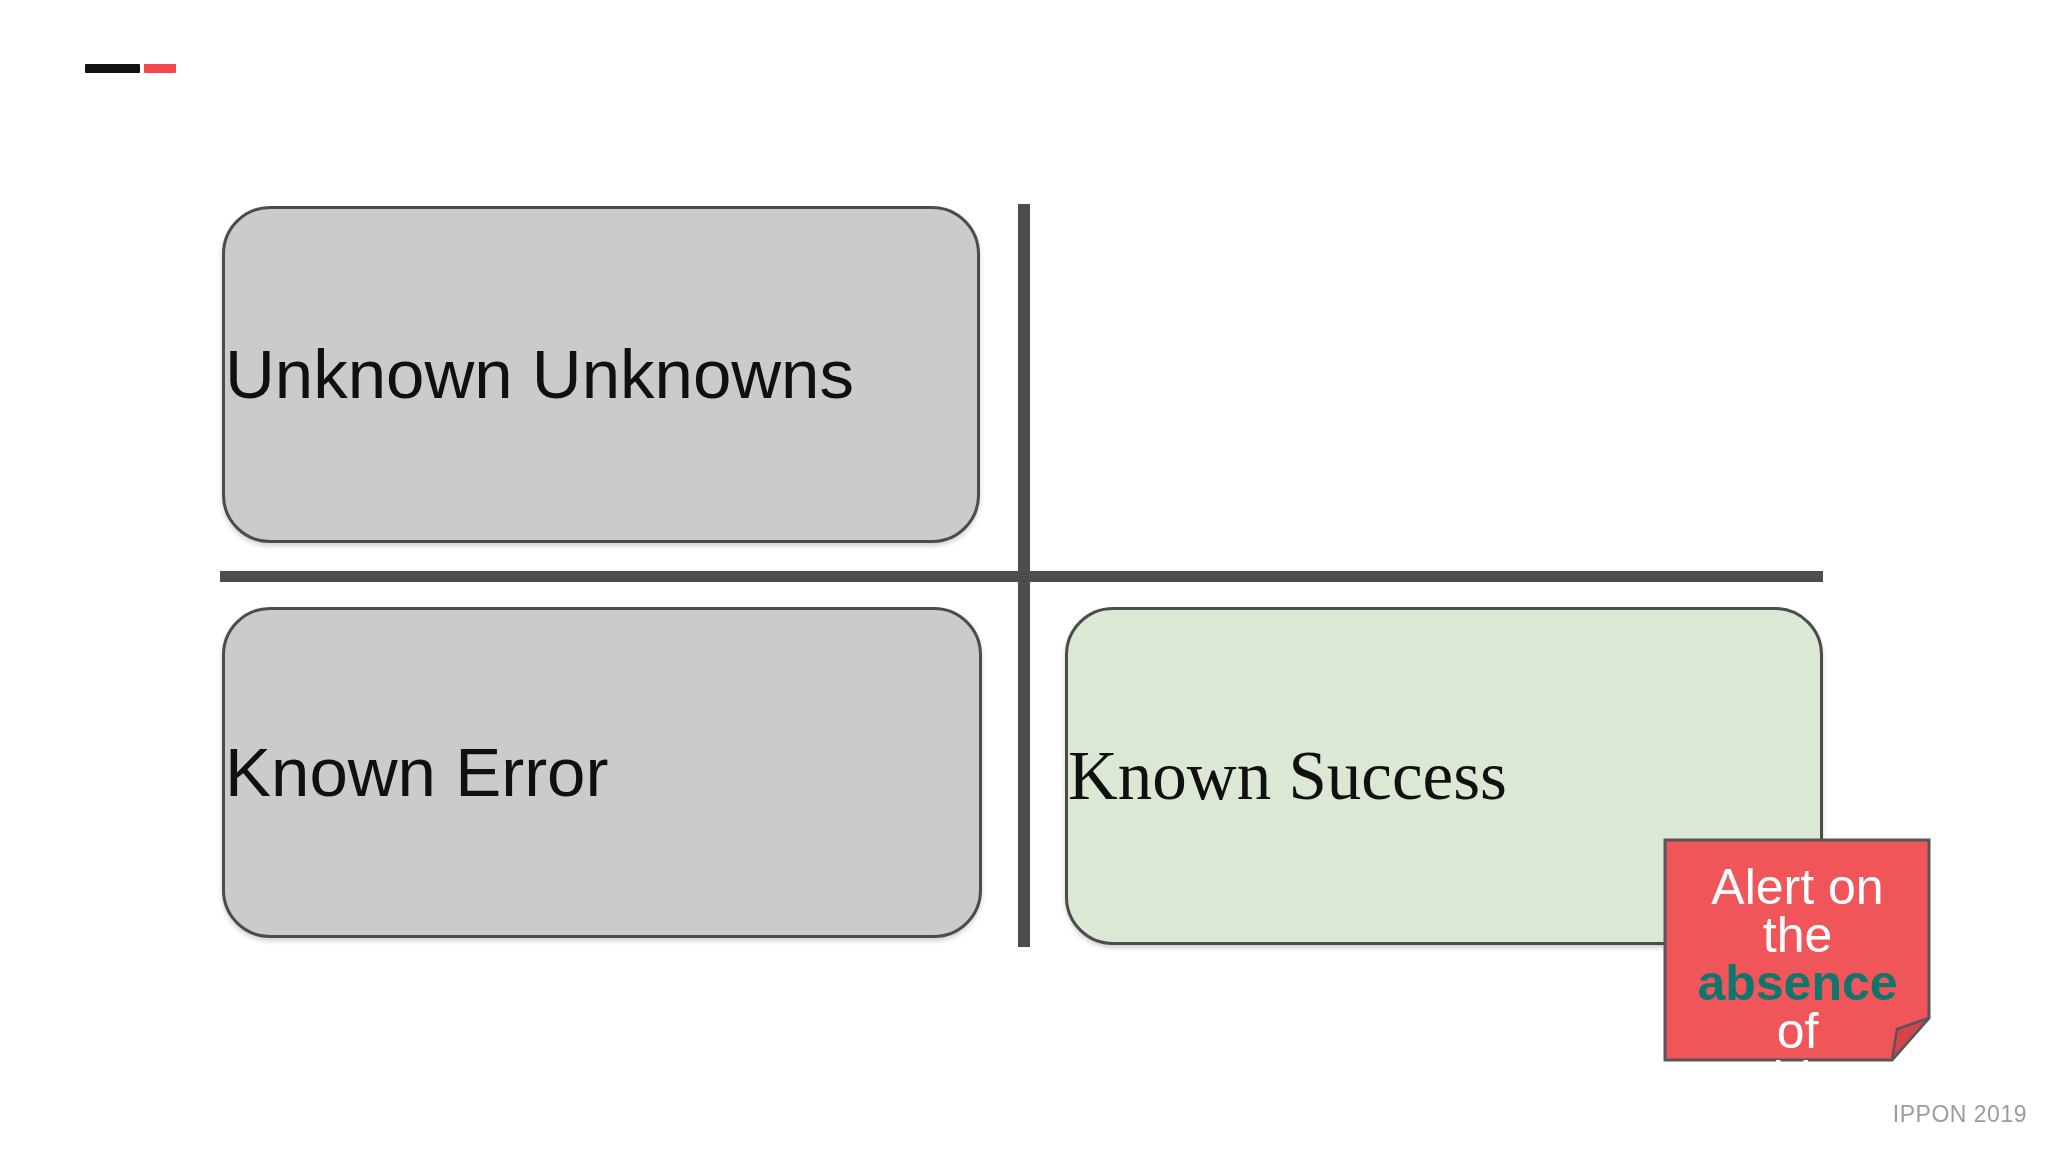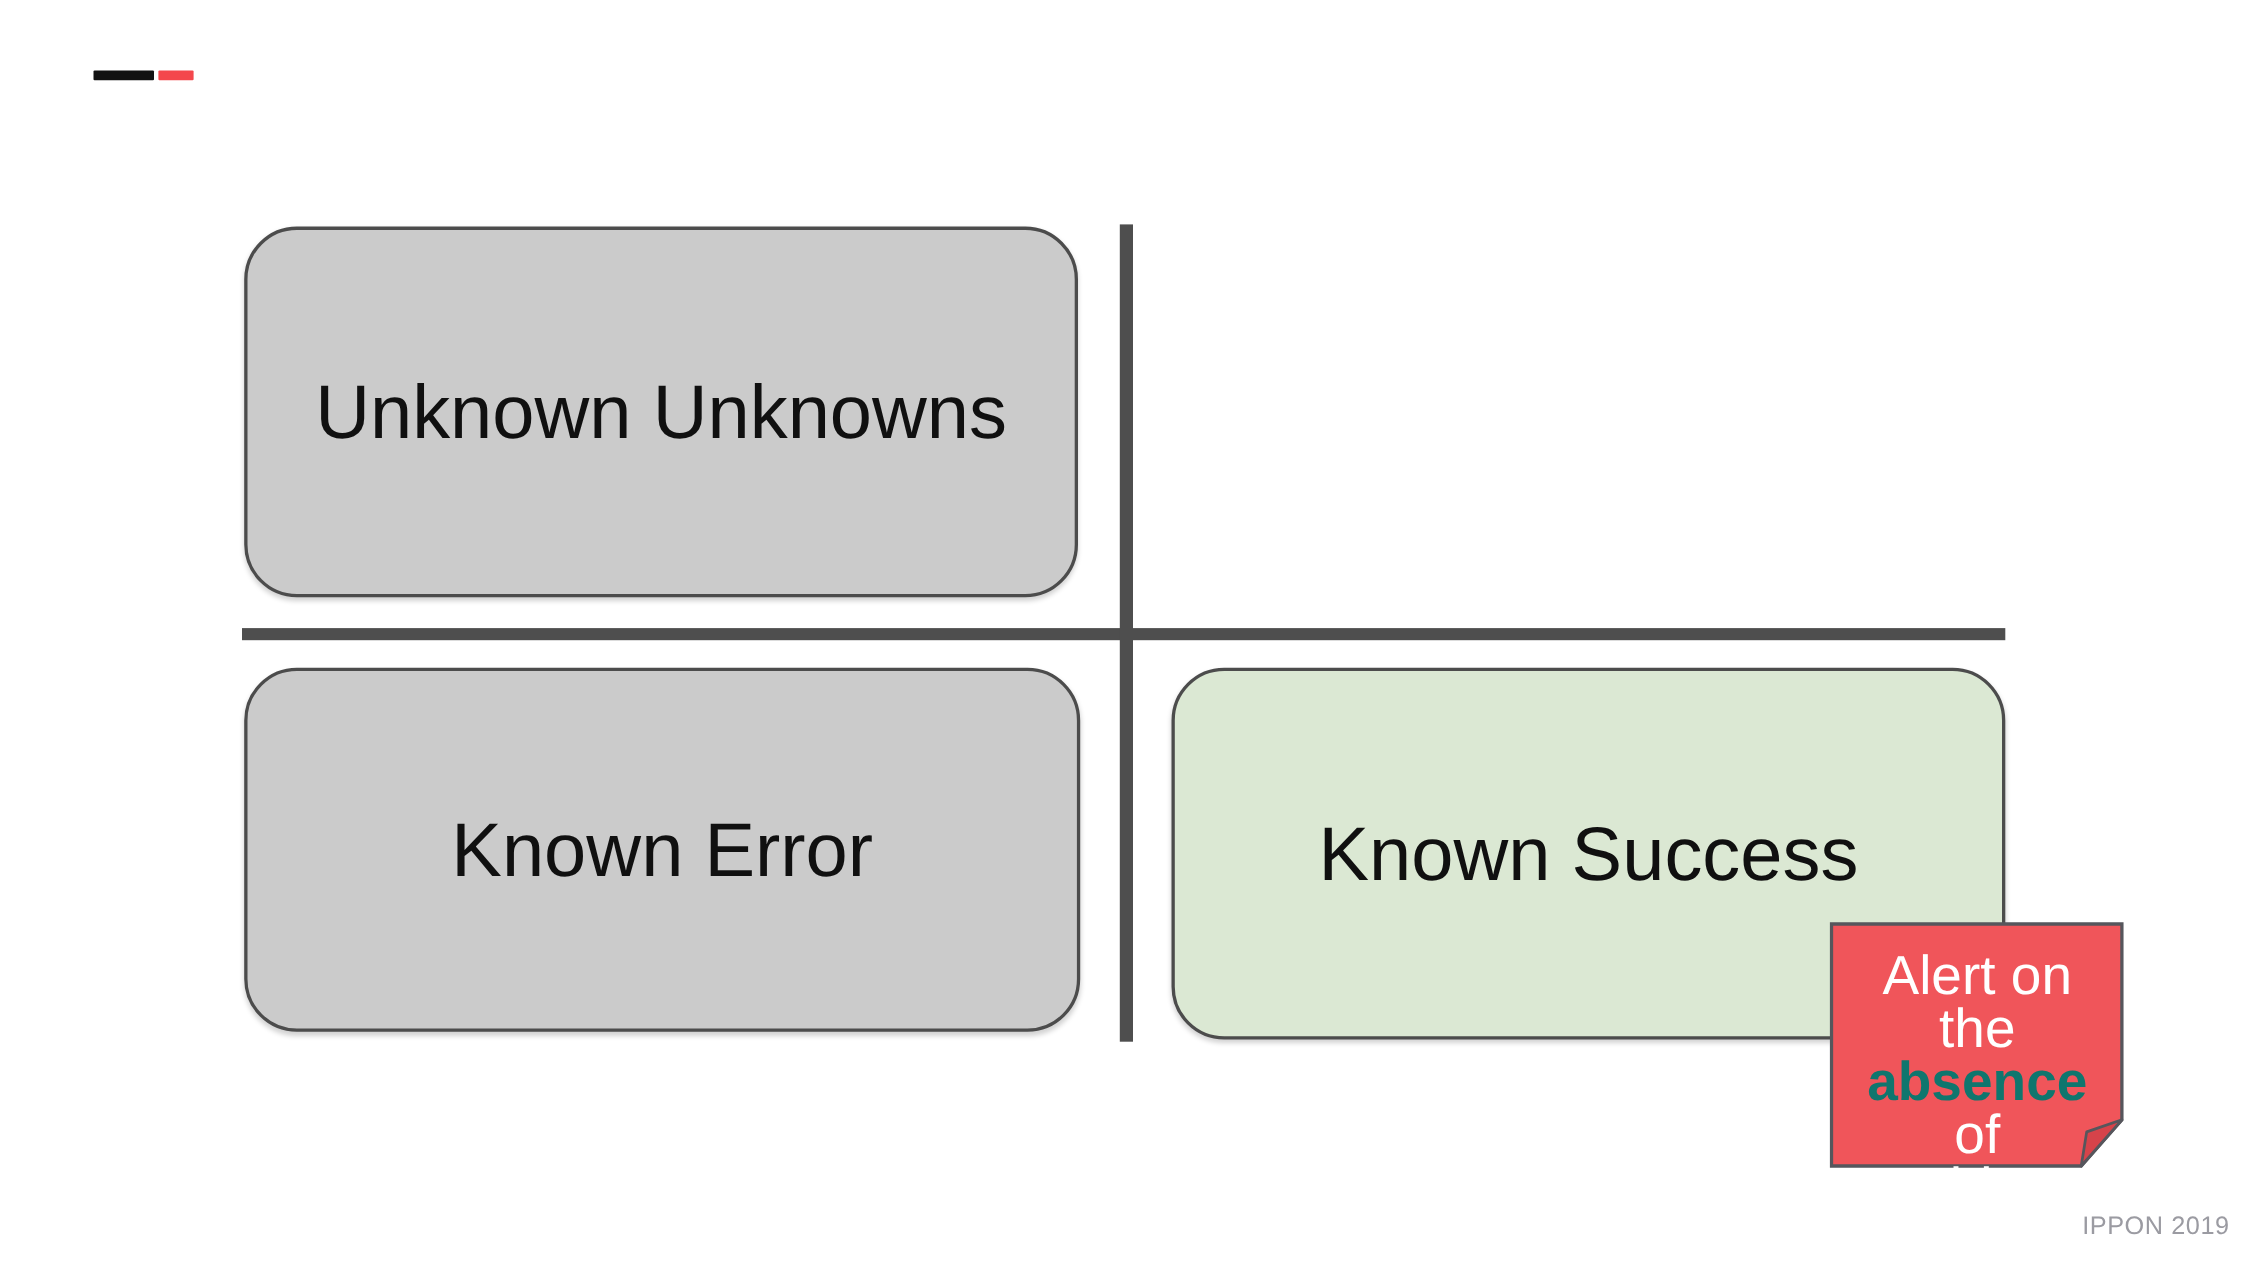--- a/index.html
+++ b/index.html
@@ -35,7 +35,7 @@
     border:3px solid var(--shape_stroke);
     border-radius:48px;
     box-sizing:border-box;
-    display:flex;align-items:center;justify-content:center;
+    display:flex;align-items:center;justify-content:flex-start;
     box-shadow:0 3px 5px rgba(0,0,0,0.18);
   }
   .q-gray{background:var(--box_gray);}

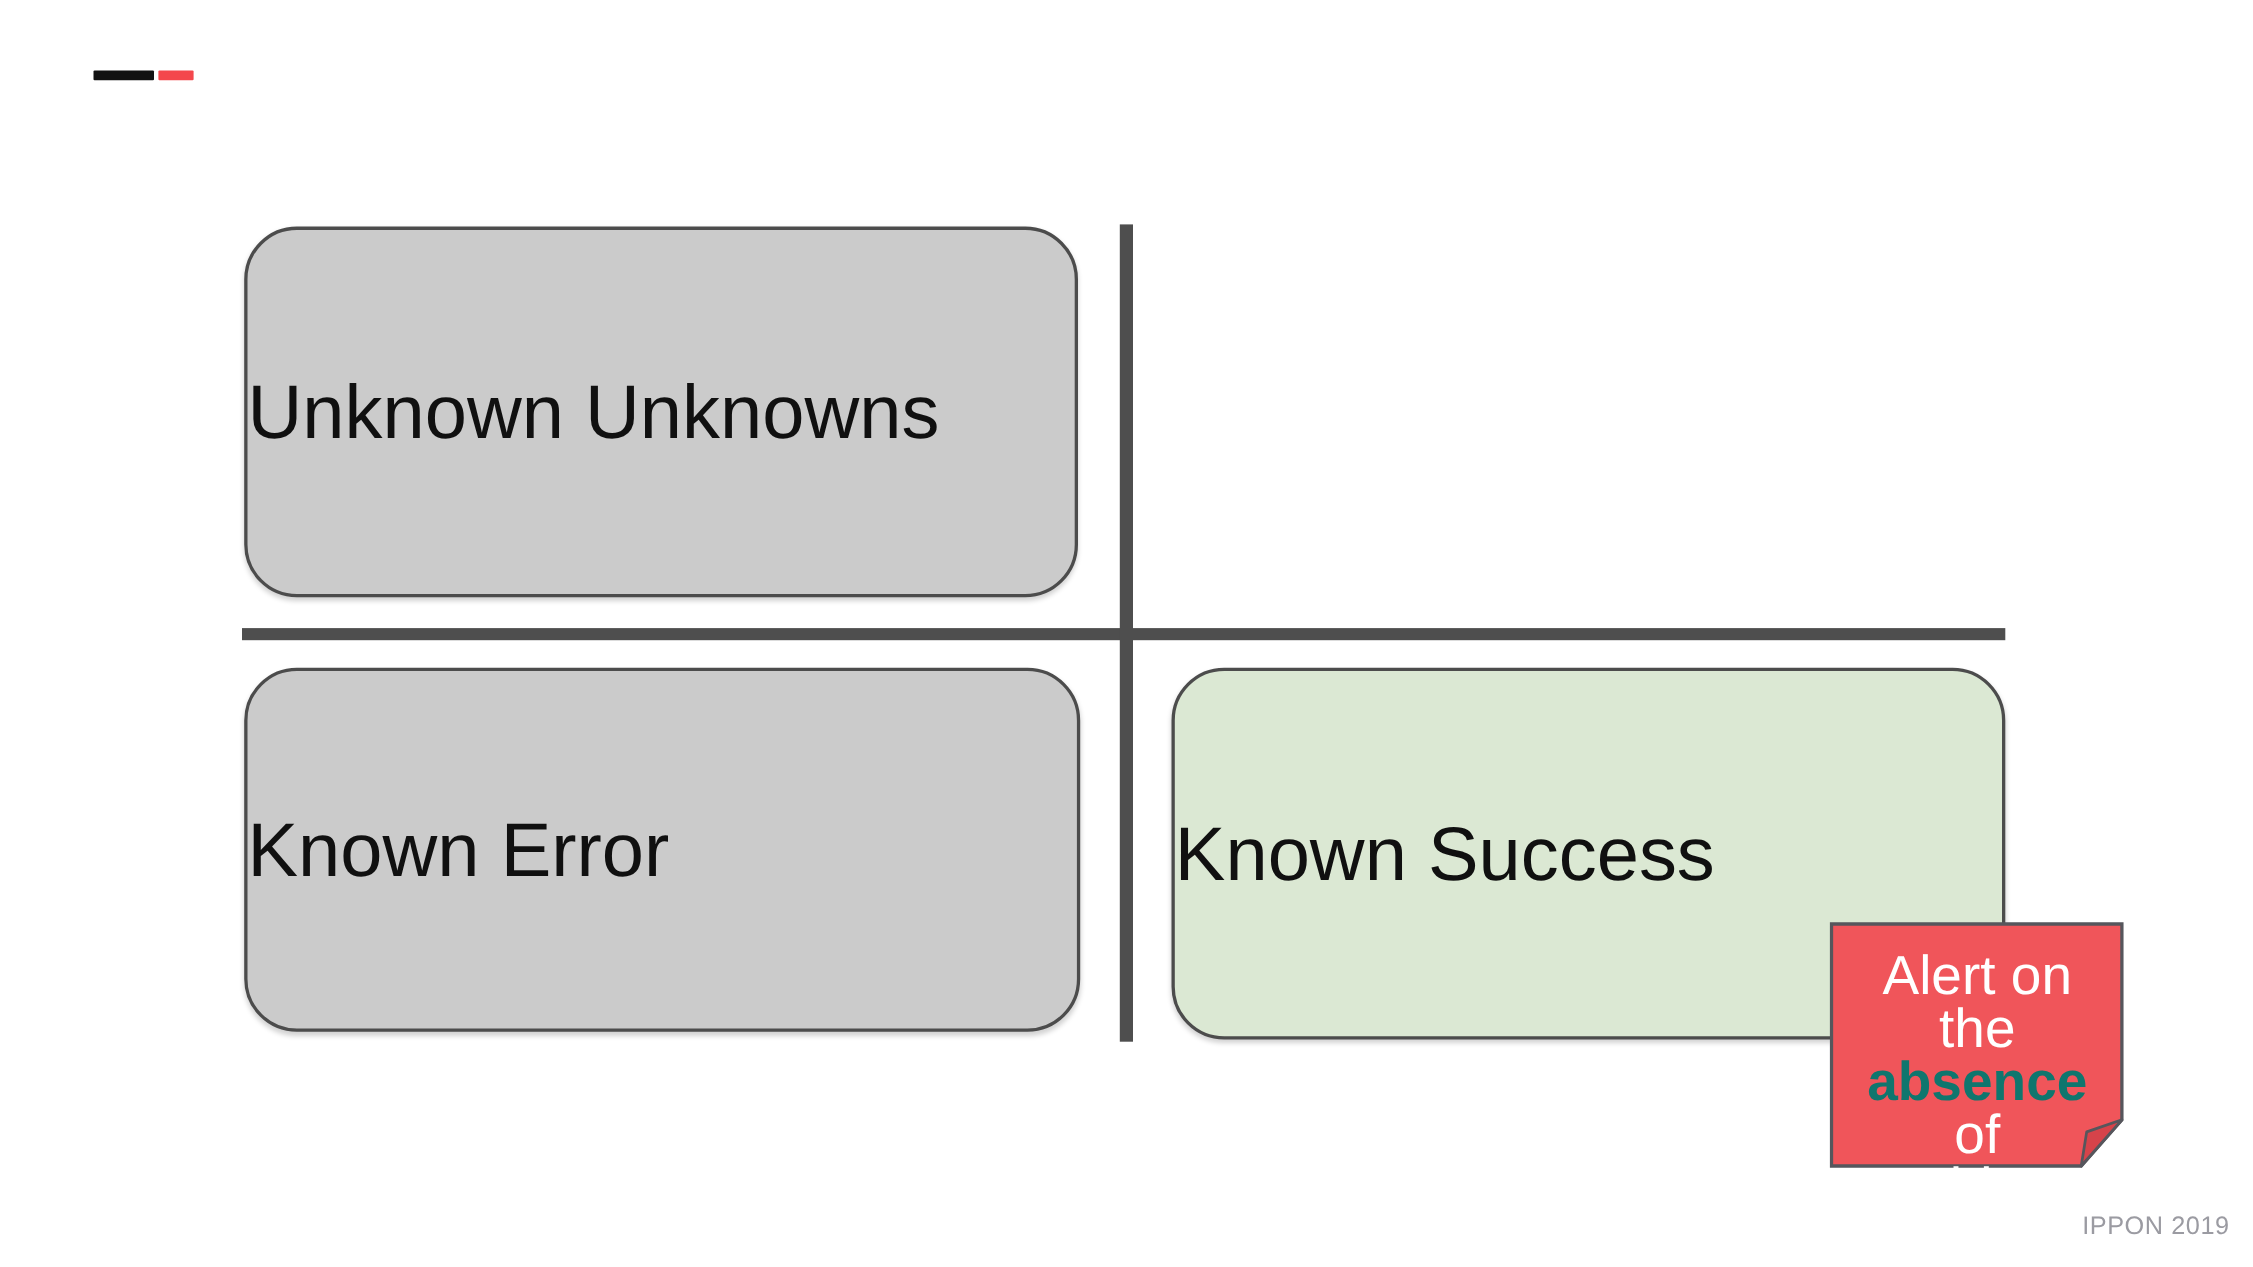--- a/index.html
+++ b/index.html
@@ -39,7 +39,7 @@
     box-shadow:0 3px 5px rgba(0,0,0,0.18);
   }
   .q-gray{background:var(--box_gray);}
-  .q-green{background:var(--box_green);}
+  .q-green{background:var(--box_green);font-family:Liberation Serif, serif;}
   .q-tl{left:222px;top:206px;width:758px;height:337px;}
   .q-tr{left:1065px;top:206px;width:758px;height:337px;}
   .q-bl{left:222px;top:607px;width:760px;height:331px;}

